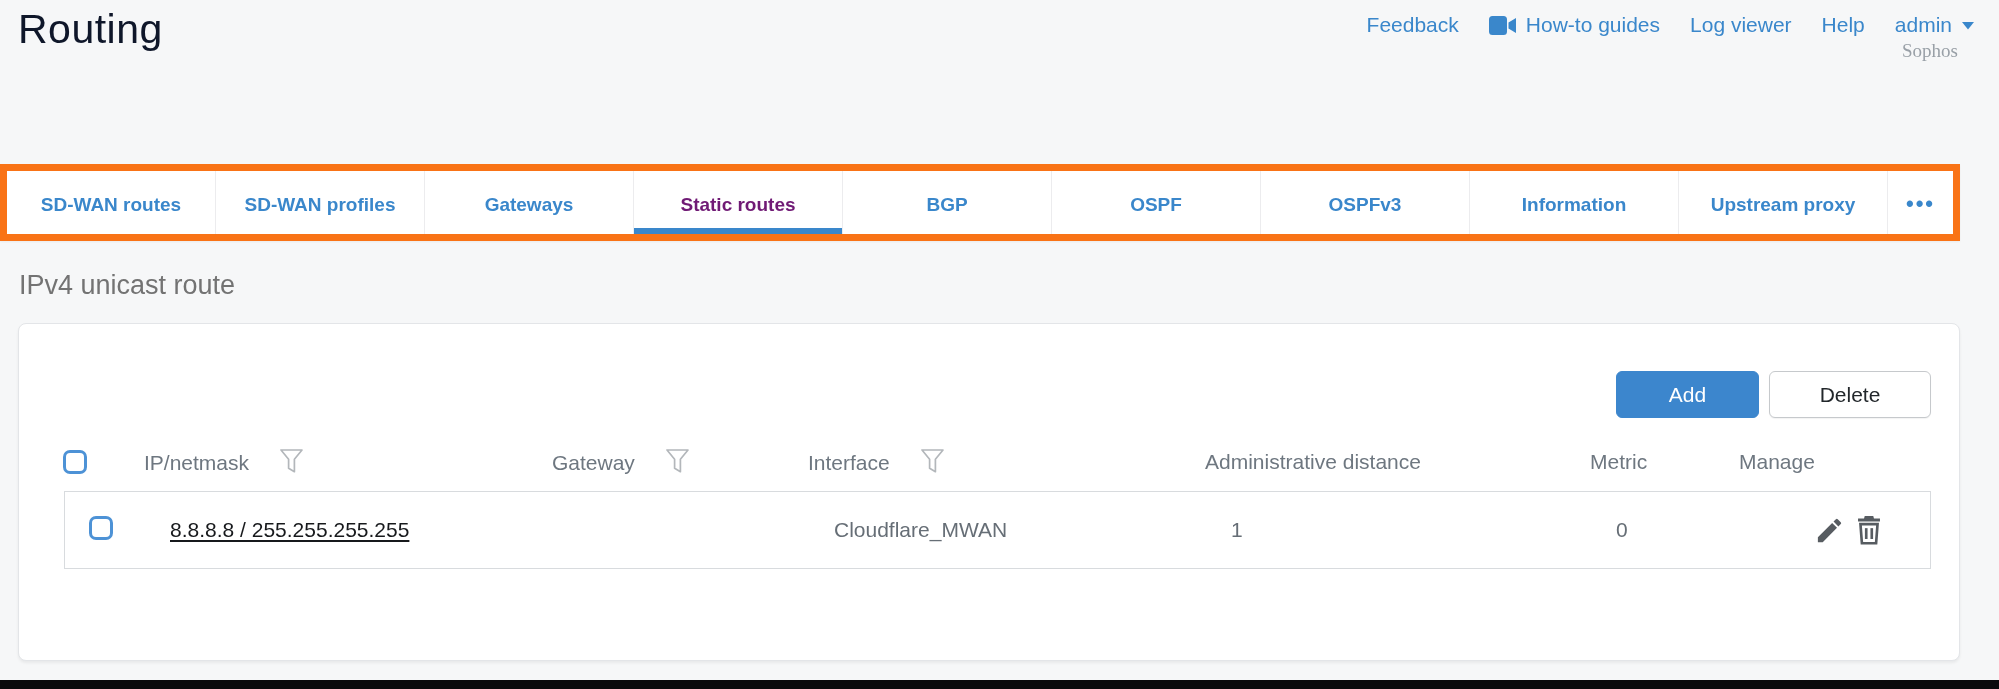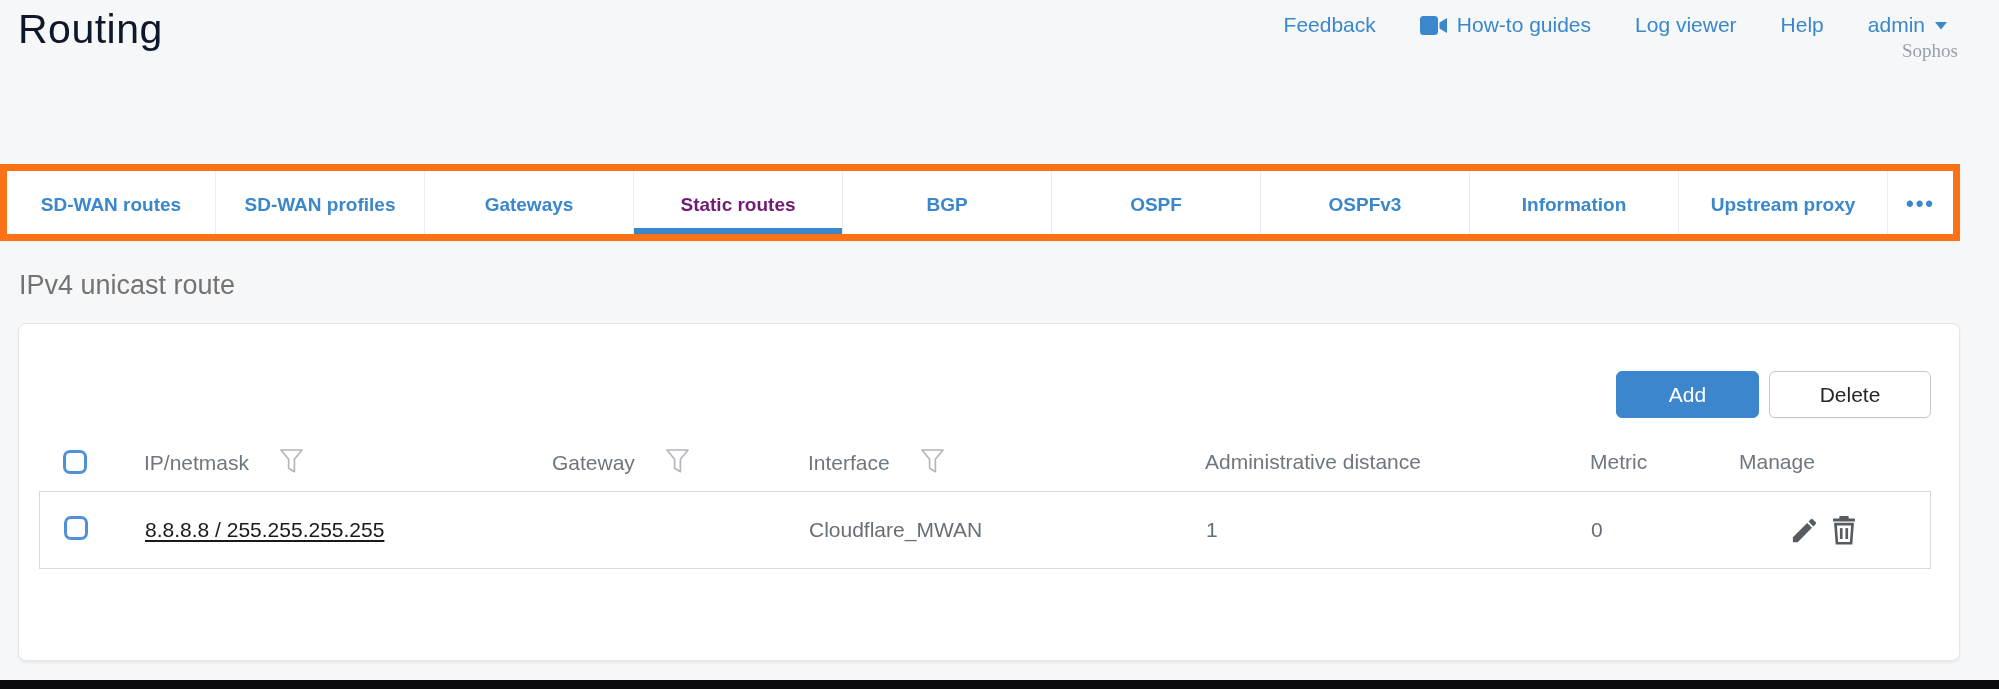--- a/index.html
+++ b/index.html
@@ -17,8 +17,8 @@
     font-size:41px; font-weight:400; color:#0f172a; letter-spacing:0.5px;
   }
   .top-nav {
-    position:absolute; top:13px; right:51px;
-    display:flex; align-items:center; gap:44px;
+    position:absolute; top:13px; right:24px;
+    display:flex; align-items:center; gap:30px;
     font-size:21px; color:#3a87cb;
   }
   .top-nav .nav-item { display:flex; align-items:center; gap:9px; color:#3a87cb; cursor:pointer; white-space:nowrap; }

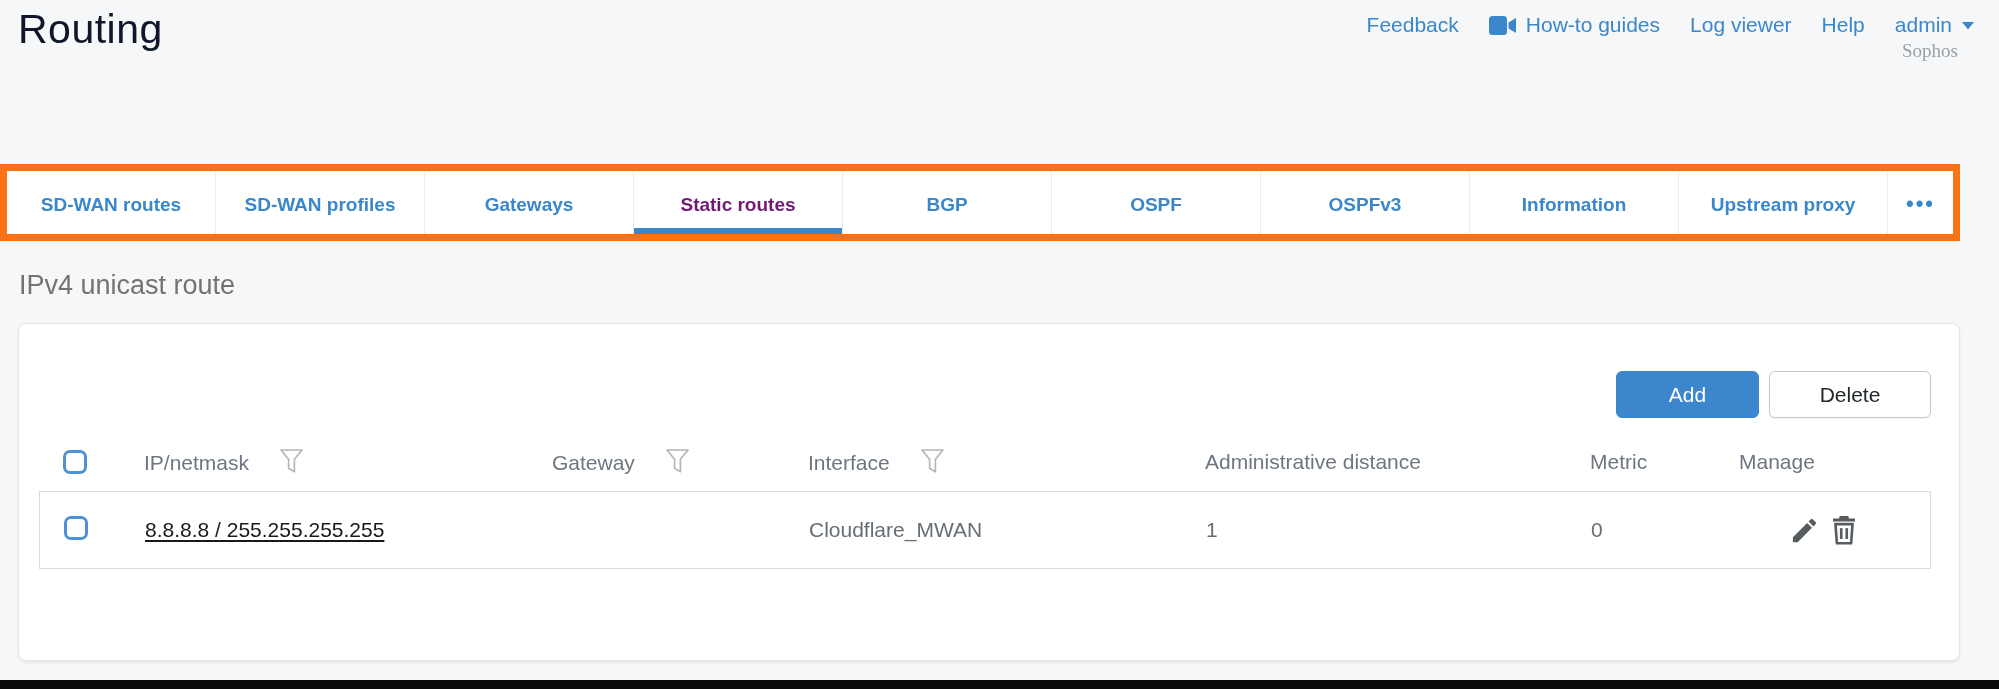--- a/index.html
+++ b/index.html
@@ -86,7 +86,7 @@
   .trow {
     margin-top:6px; height:78px;
     border:1px solid #d8dbde; background:#fff;
-    font-size:21px; color:#666e76;
+    font-size:21px; color:#666e76;margin-left:25px;
   }
   .route-link { color:#17191c; text-decoration:underline; text-underline-offset:3px; cursor:pointer; }
   .manage-cell { display:flex; align-items:center; gap:11px; padding-left:49px; }

